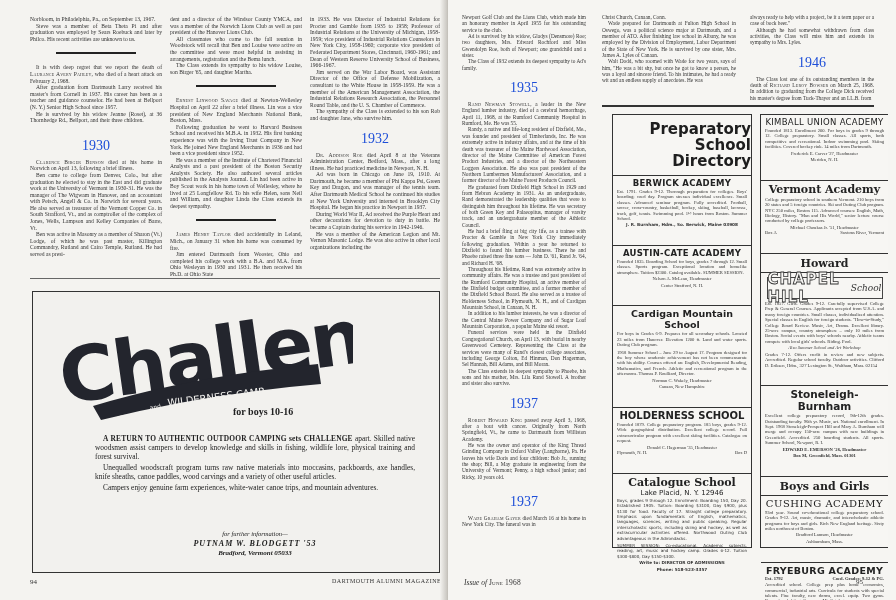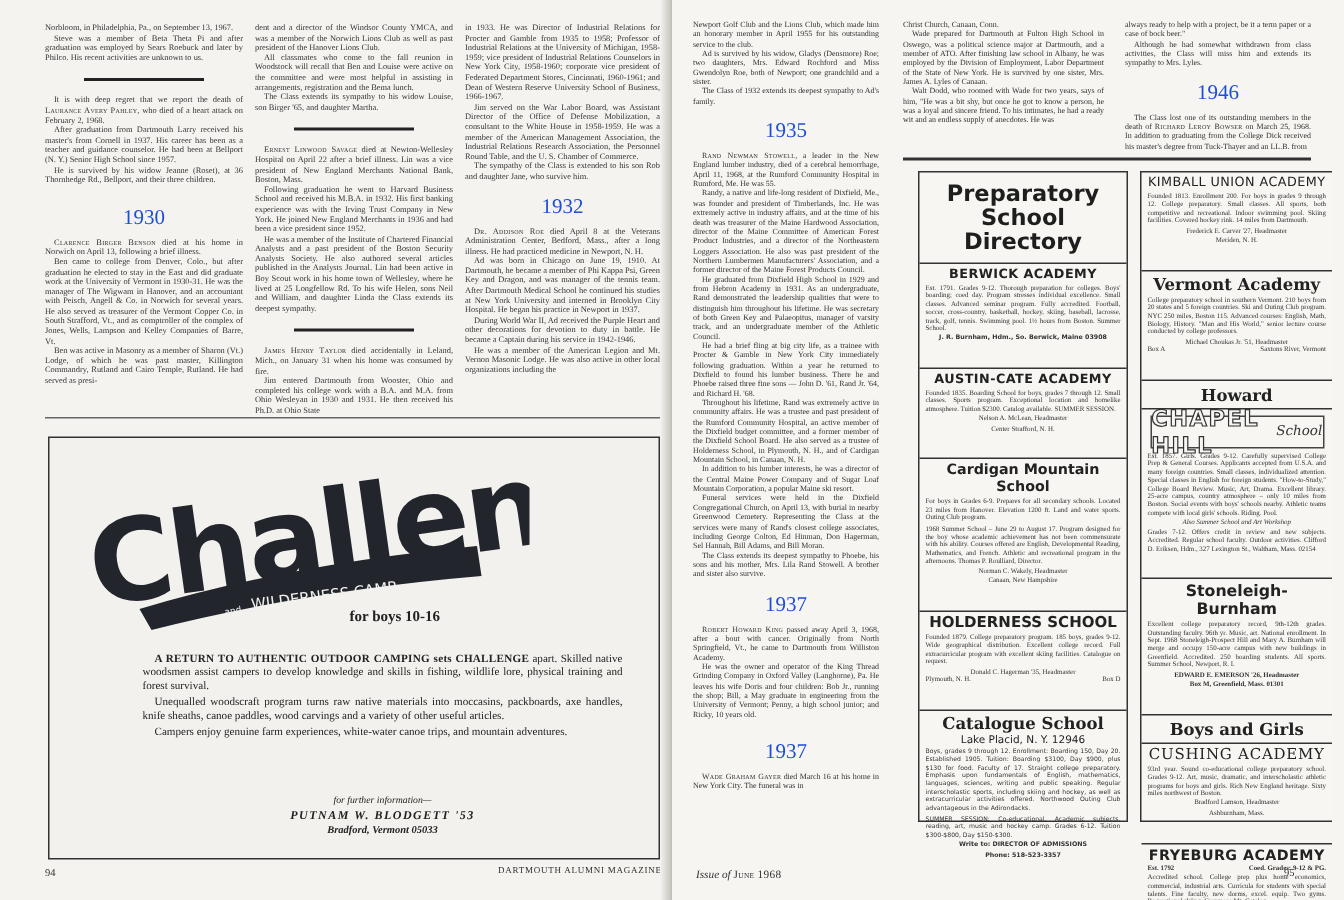--- a/index.html
+++ b/index.html
@@ -46,7 +46,7 @@
   .s-contact.bold { font-weight: bold; font-family: "DejaVu Sans", sans-serif; font-size: 4.2px; }
   .s-row { display: flex; justify-content: space-between; font-size: 4.6px; line-height: 5.6px; color: #333; }
   .cat-head { text-align: center; font-family: "DejaVu Serif", serif; font-weight: bold; font-size: 11px; padding: 3px 0 2px; border-bottom: 1px solid #333; color: #222; }
-  .dir-title { text-align: center; font-family: "DejaVu Sans", sans-serif; font-weight: bold; font-size: 15px; line-height: 16px; color: #1e1e1e; padding: 6px 0 6px; border-bottom: 1px solid #333; }
+  .dir-title { text-align: right; font-family: "DejaVu Sans", sans-serif; font-weight: bold; font-size: 15px; line-height: 16px; color: #1e1e1e; padding: 6px 0 6px; border-bottom: 1px solid #333; }
 
   .chapel-logo { margin: 2px auto 2px; width: 116px; height: 22px; border: 1px solid #444; display: flex; align-items: center; justify-content: center; }
   .chapel-logo .big { font-family: "DejaVu Sans", sans-serif; font-size: 15px; letter-spacing: 1px; color: #f7f6f3;

